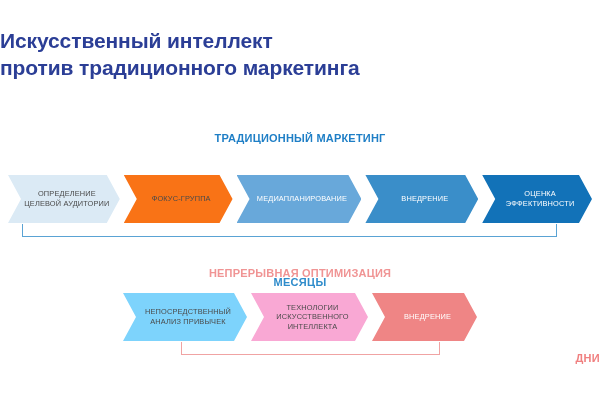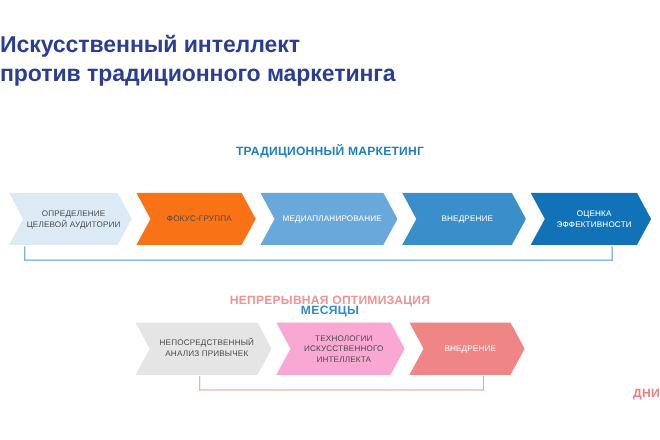--- a/index.html
+++ b/index.html
@@ -169,7 +169,7 @@
 <div class="section-heading" id="heading-continuous" style="color: rgb(240, 148, 148);">НЕПРЕРЫВНАЯ ОПТИМИЗАЦИЯ</div>
 
 <div class="chev-row" id="row-continuous">
-    <div class="chev dark-text" style="flex: 124 0 0px; background: #e5e5e5; color: rgb(74, 74, 74);">
+    <div class="chev dark-text" style="flex: 124 0 0px; background: #7dd3fc; color: rgb(74, 74, 74);">
       <span class="label">НЕПОСРЕДСТВЕННЫЙ АНАЛИЗ ПРИВЫЧЕК</span>
     </div>
     <div class="chev dark-text" style="flex: 117 0 0px; background: #f9a8d4; color: rgb(74, 74, 74);">

